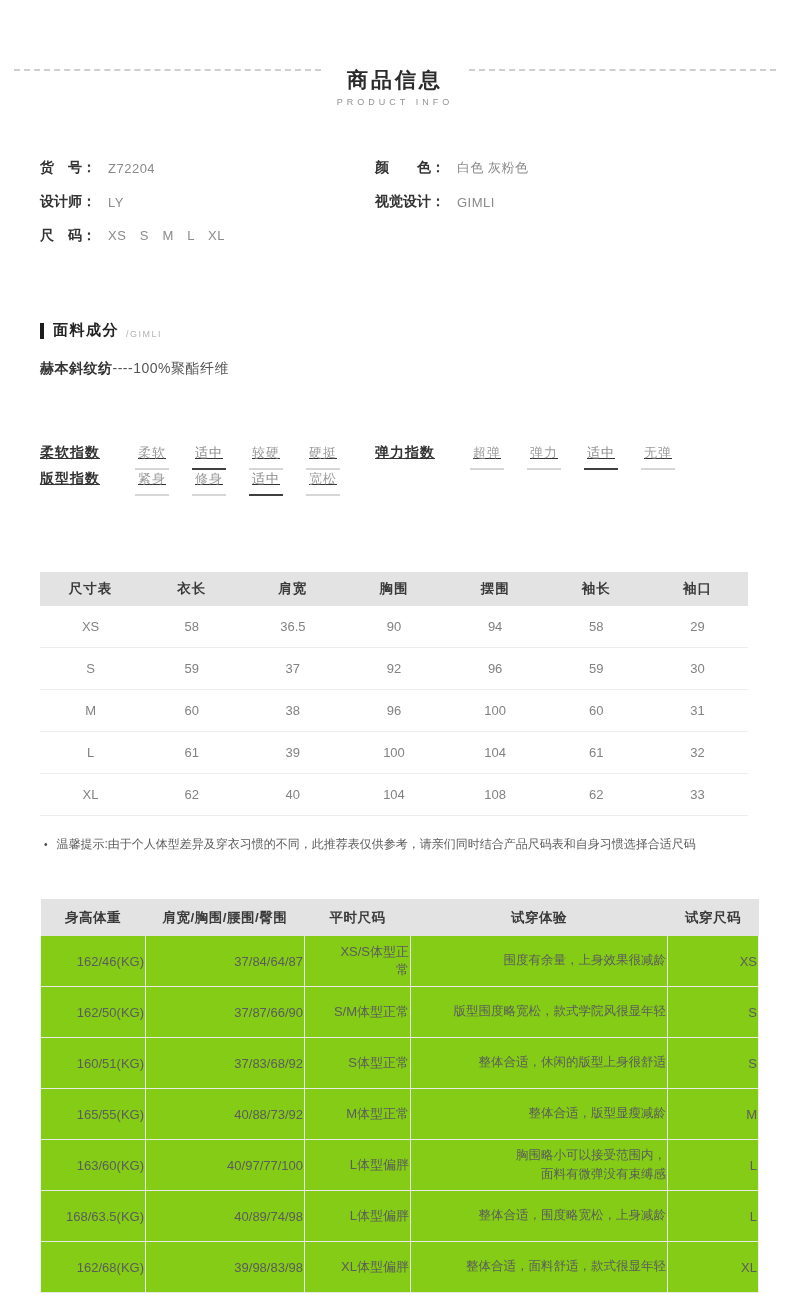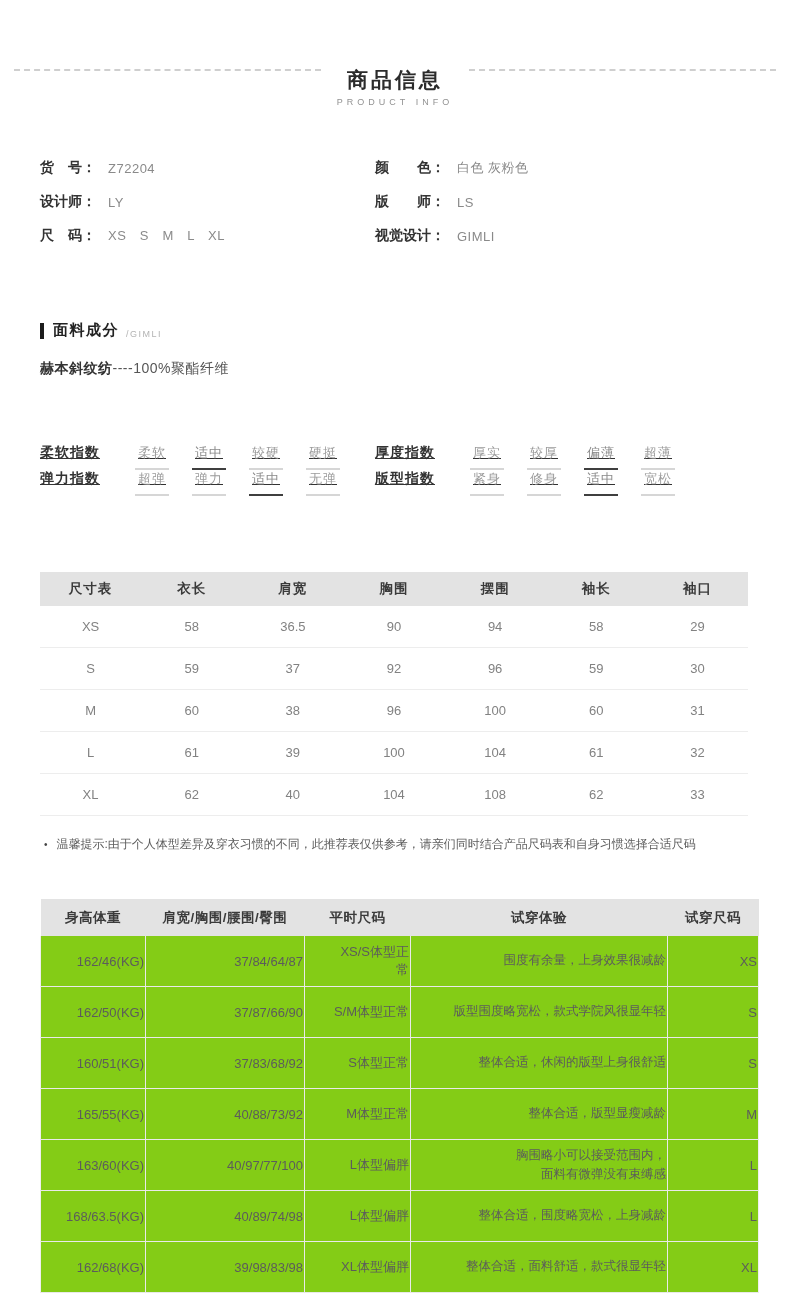--- a/index.html
+++ b/index.html
@@ -98,10 +98,6 @@
           <span class="pi-value">白色 灰粉色</span>
         </div>
         <div class="pi-row">
-          <span class="pi-label">版　　师：</span>
-          <span class="pi-value">LS</span>
-        </div>
-        <div class="pi-row">
           <span class="pi-label">视觉设计：</span>
           <span class="pi-value">GIMLI</span>
         </div>

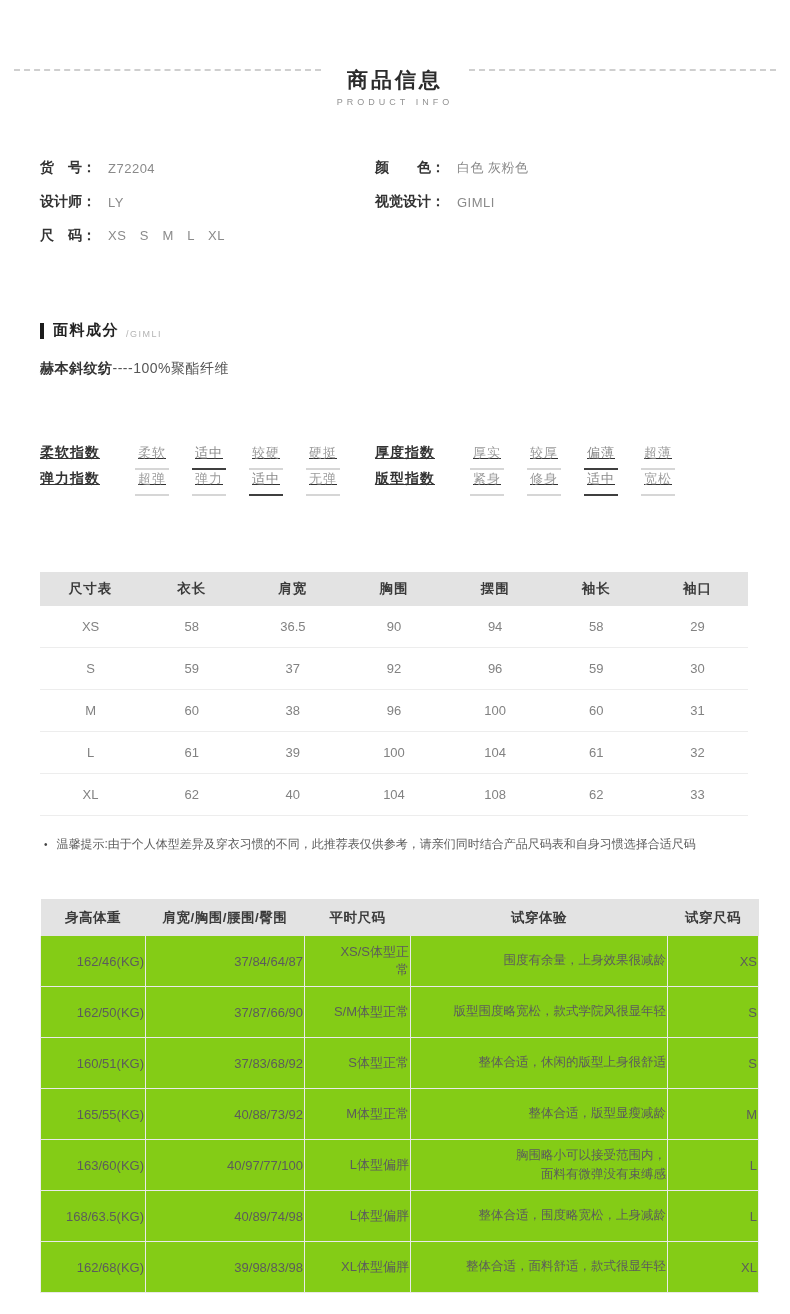--- a/index.html
+++ b/index.html
@@ -124,15 +124,6 @@
         </span>
       </div>
       <div class="index-row">
-        <span class="index-label">厚度指数</span>
-        <span class="index-options">
-          <span class="option">厚实</span>
-          <span class="option">较厚</span>
-          <span class="option selected">偏薄</span>
-          <span class="option">超薄</span>
-        </span>
-      </div>
-      <div class="index-row">
         <span class="index-label">弹力指数</span>
         <span class="index-options">
           <span class="option">超弹</span>

